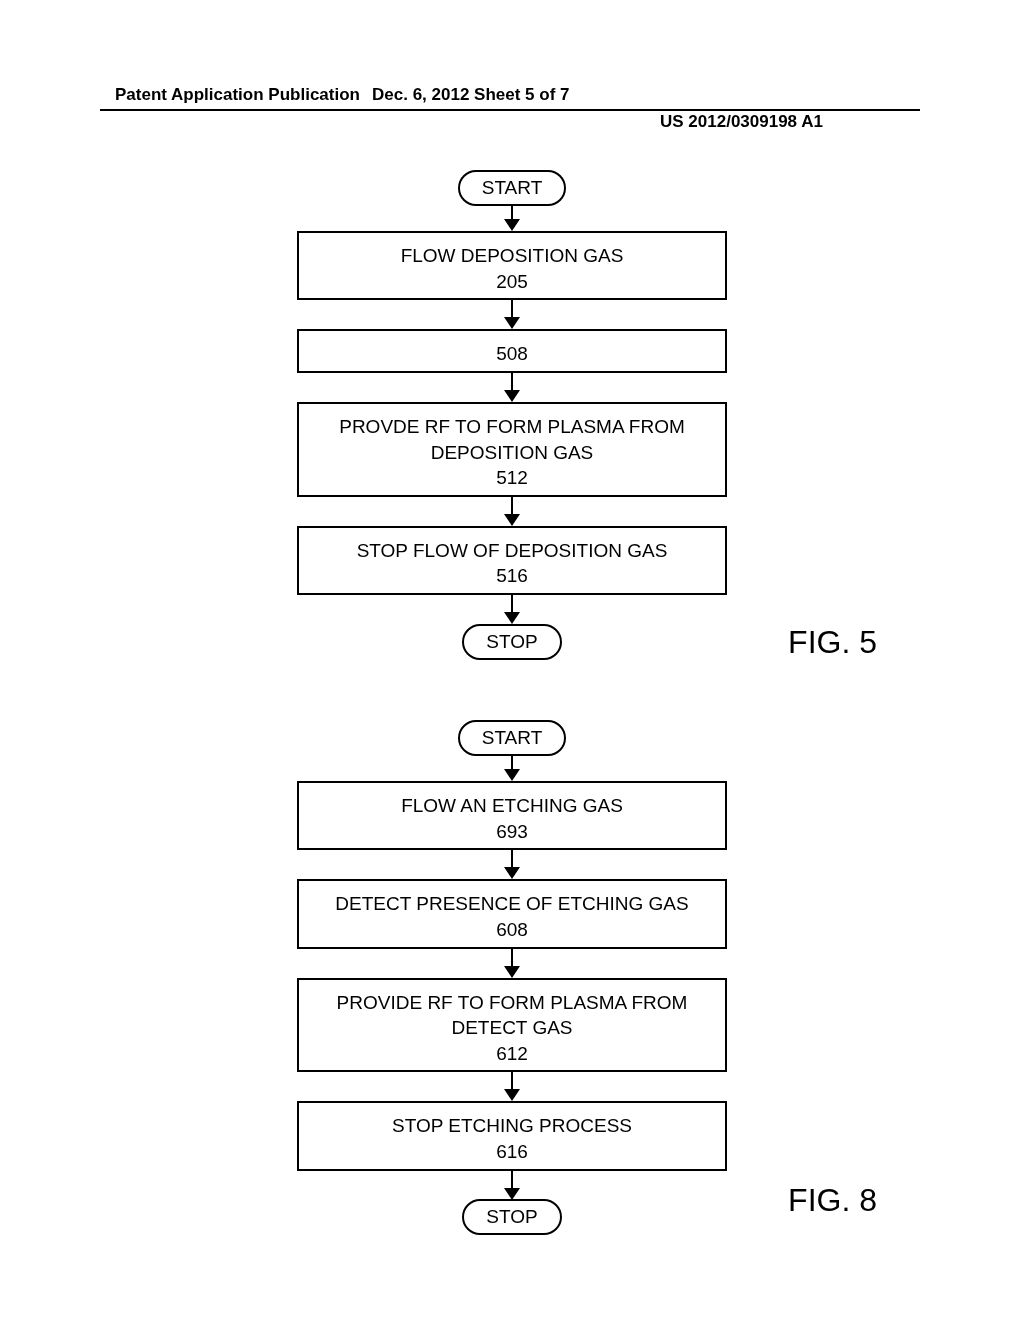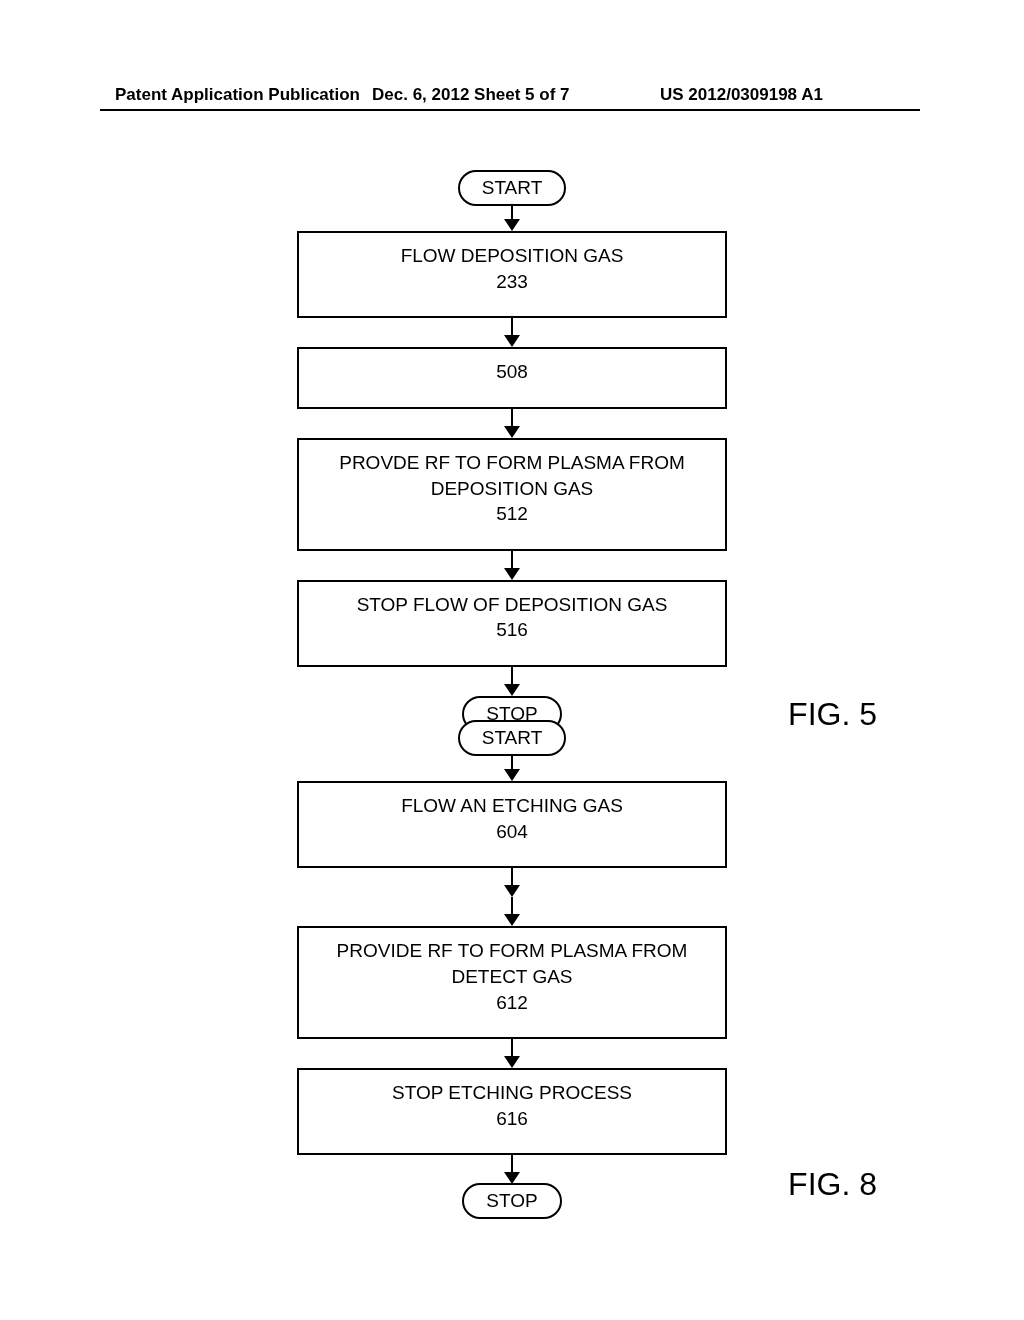--- a/index.html
+++ b/index.html
@@ -25,7 +25,7 @@
   }
   .header-left { position: absolute; left: 115px; }
   .header-center { position: absolute; left: 372px; }
-  .header-right { position: absolute; left: 660px; }
+  .header-right { position: absolute; left: 660px; margin-top: 27px; }
   .header-rule {
     position: absolute;
     top: 109px;

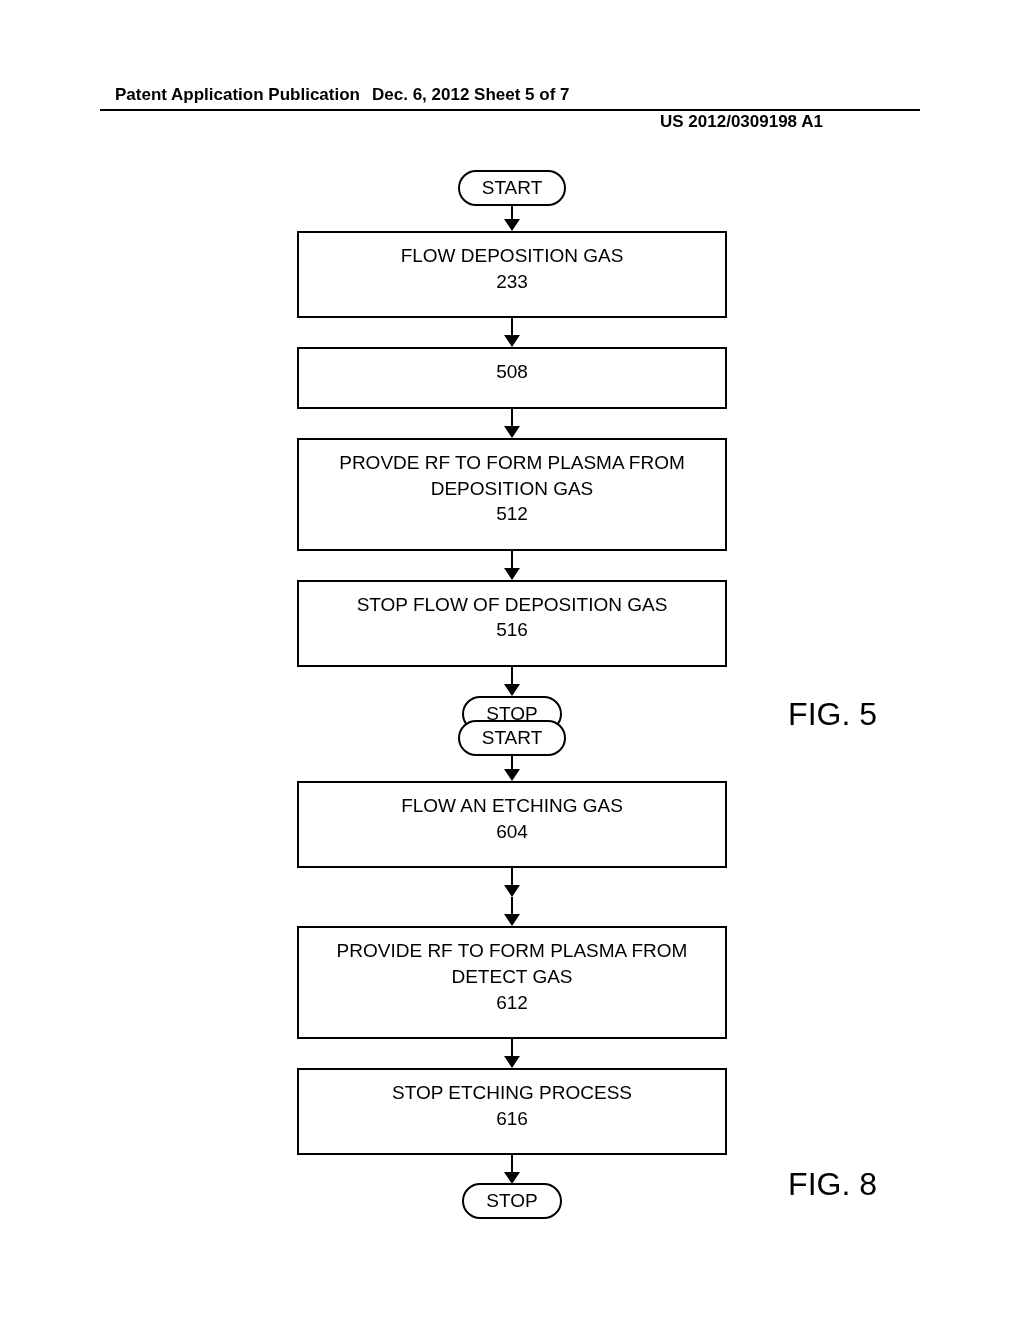--- a/index.html
+++ b/index.html
@@ -68,7 +68,7 @@
     text-align: center;
     font-size: 19px;
     line-height: 1.35;
-    padding: 10px 8px 22px 8px;
+    padding: 10px 8px 4px 8px;
     background: #fff;
   }
   .process .num { display: block; }

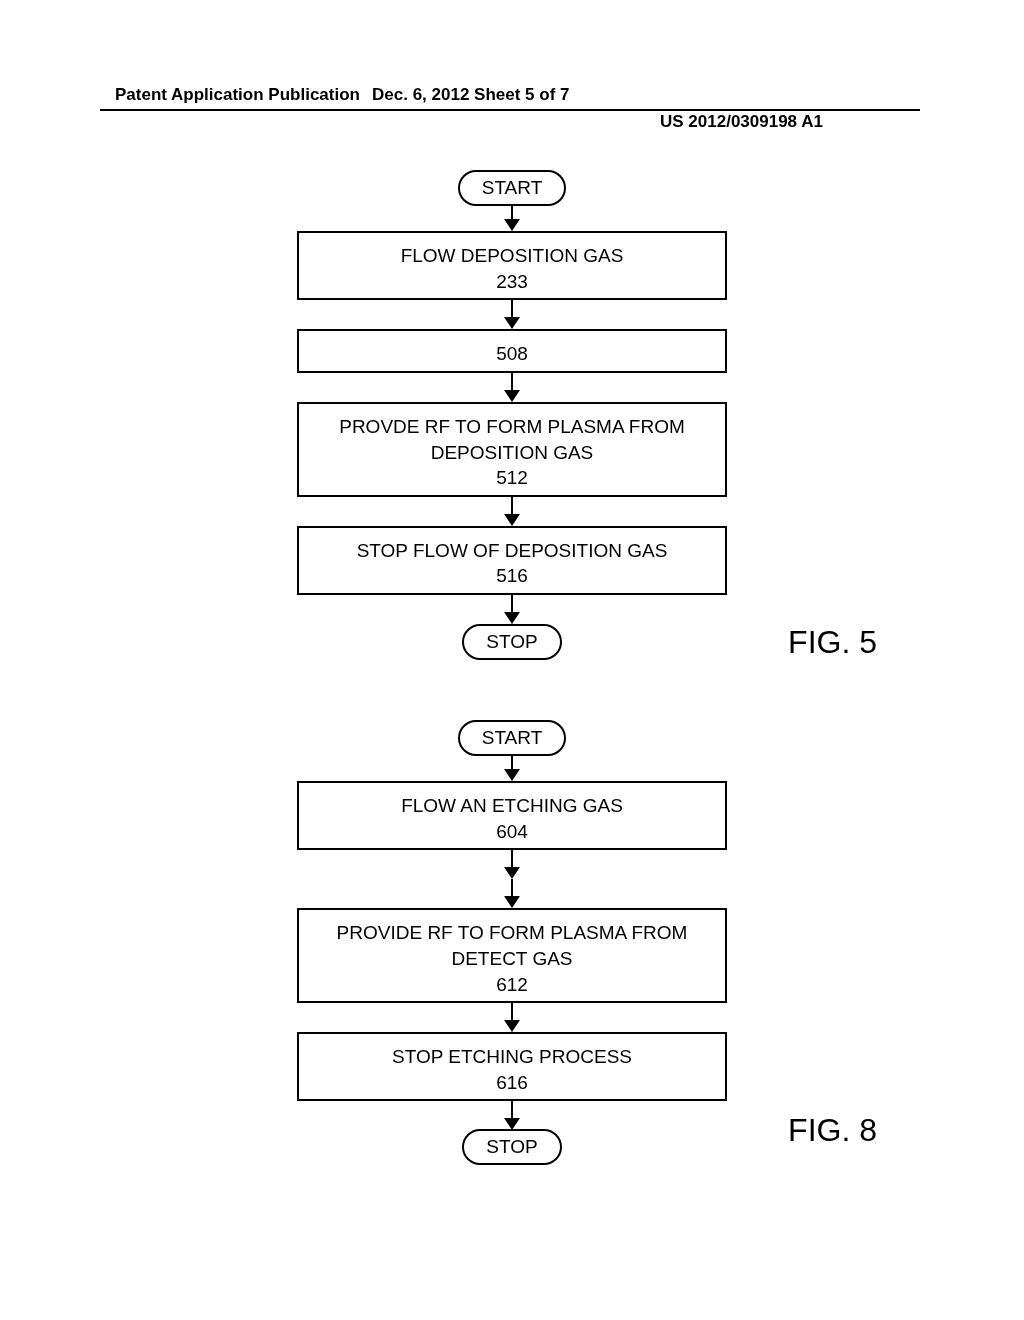--- a/index.html
+++ b/index.html
@@ -121,7 +121,7 @@
 
       <div class="process">
         <span>FLOW DEPOSITION GAS</span>
-        <span class="num">233</span>
+        <span class="num">205</span>
       </div>
 
       <div class="arrow">

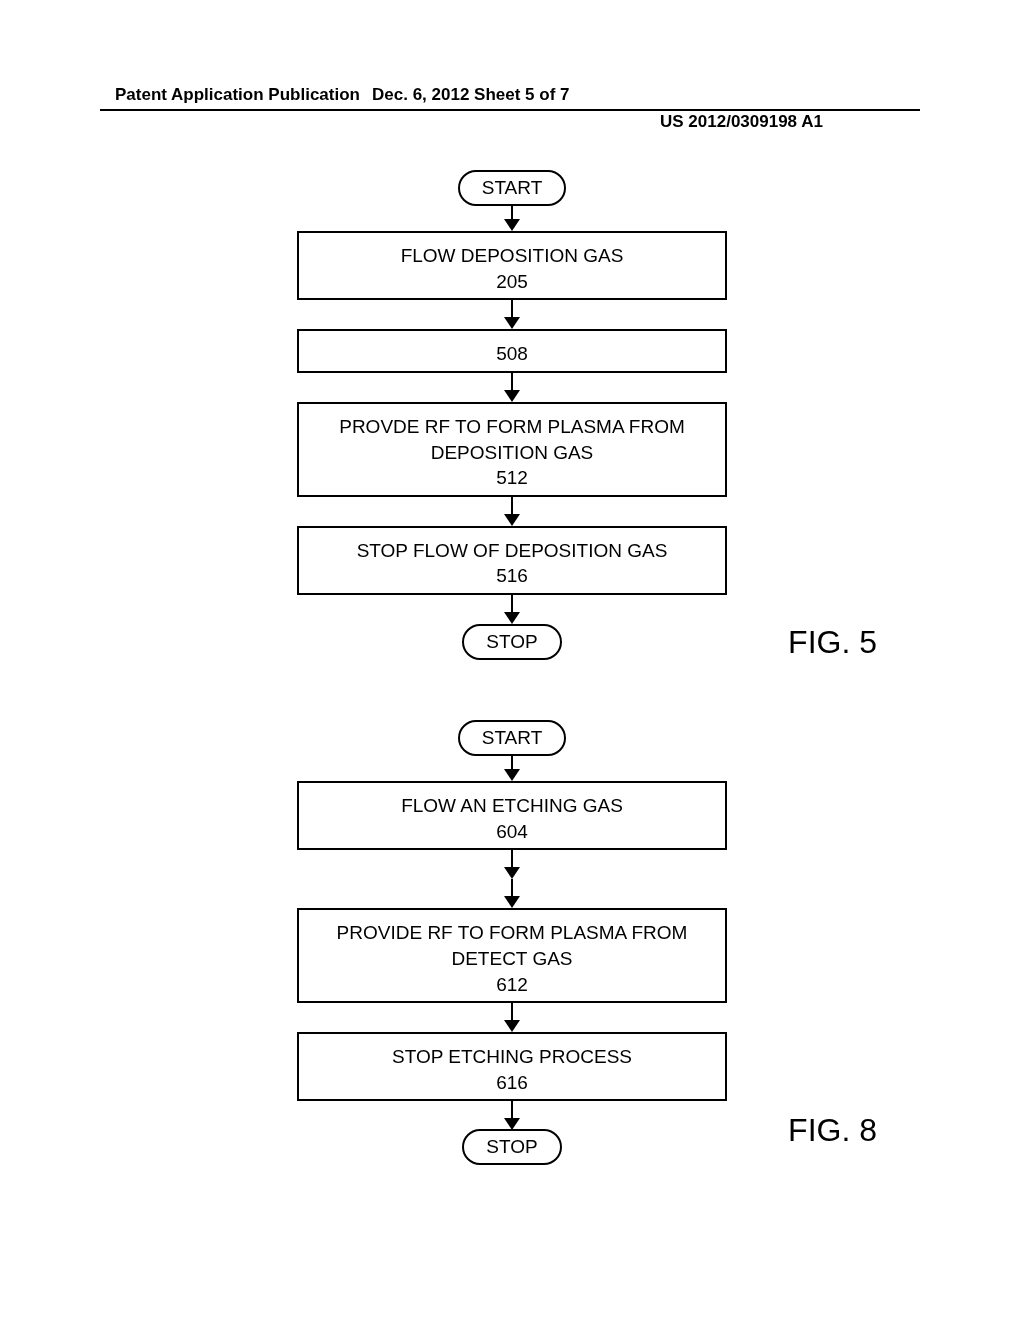--- a/index.html
+++ b/index.html
@@ -177,7 +177,7 @@
 
       <div class="process">
         <span>FLOW AN ETCHING GAS</span>
-        <span class="num">604</span>
+        <span class="num">693</span>
       </div>
 
       <div class="arrow">

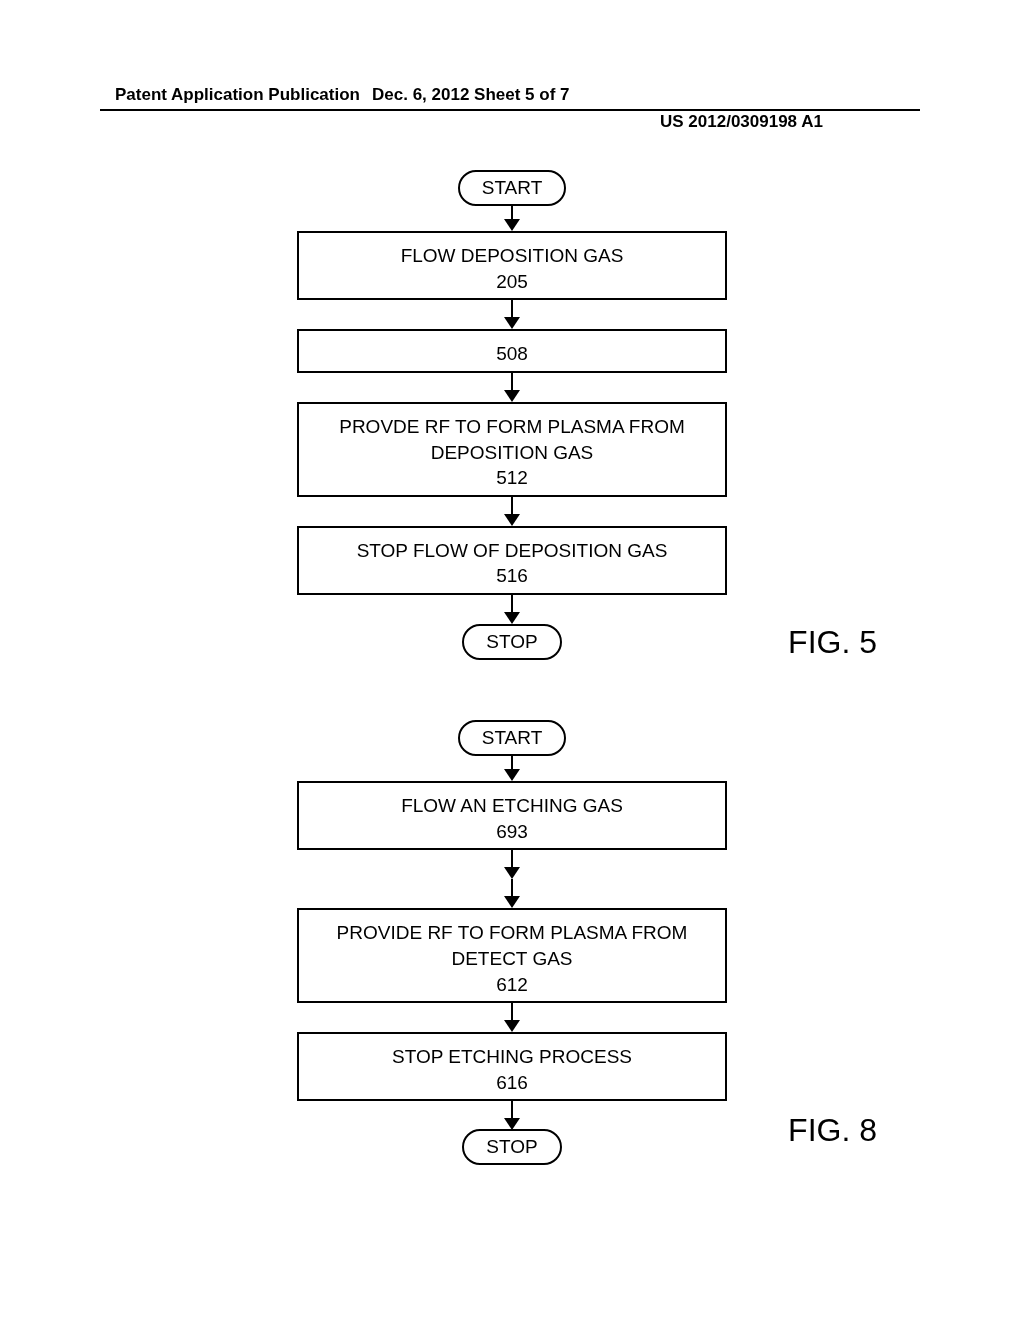--- a/index.html
+++ b/index.html
@@ -185,6 +185,10 @@
           <div class="head"></div>
         </div>
 
+      <div class="process">
+        <span>DETECT PRESENCE OF ETCHING GAS</span>
+        <span class="num">608</span>
+      </div>
 
       <div class="arrow">
           <div class="shaft" style="height:18px"></div>

